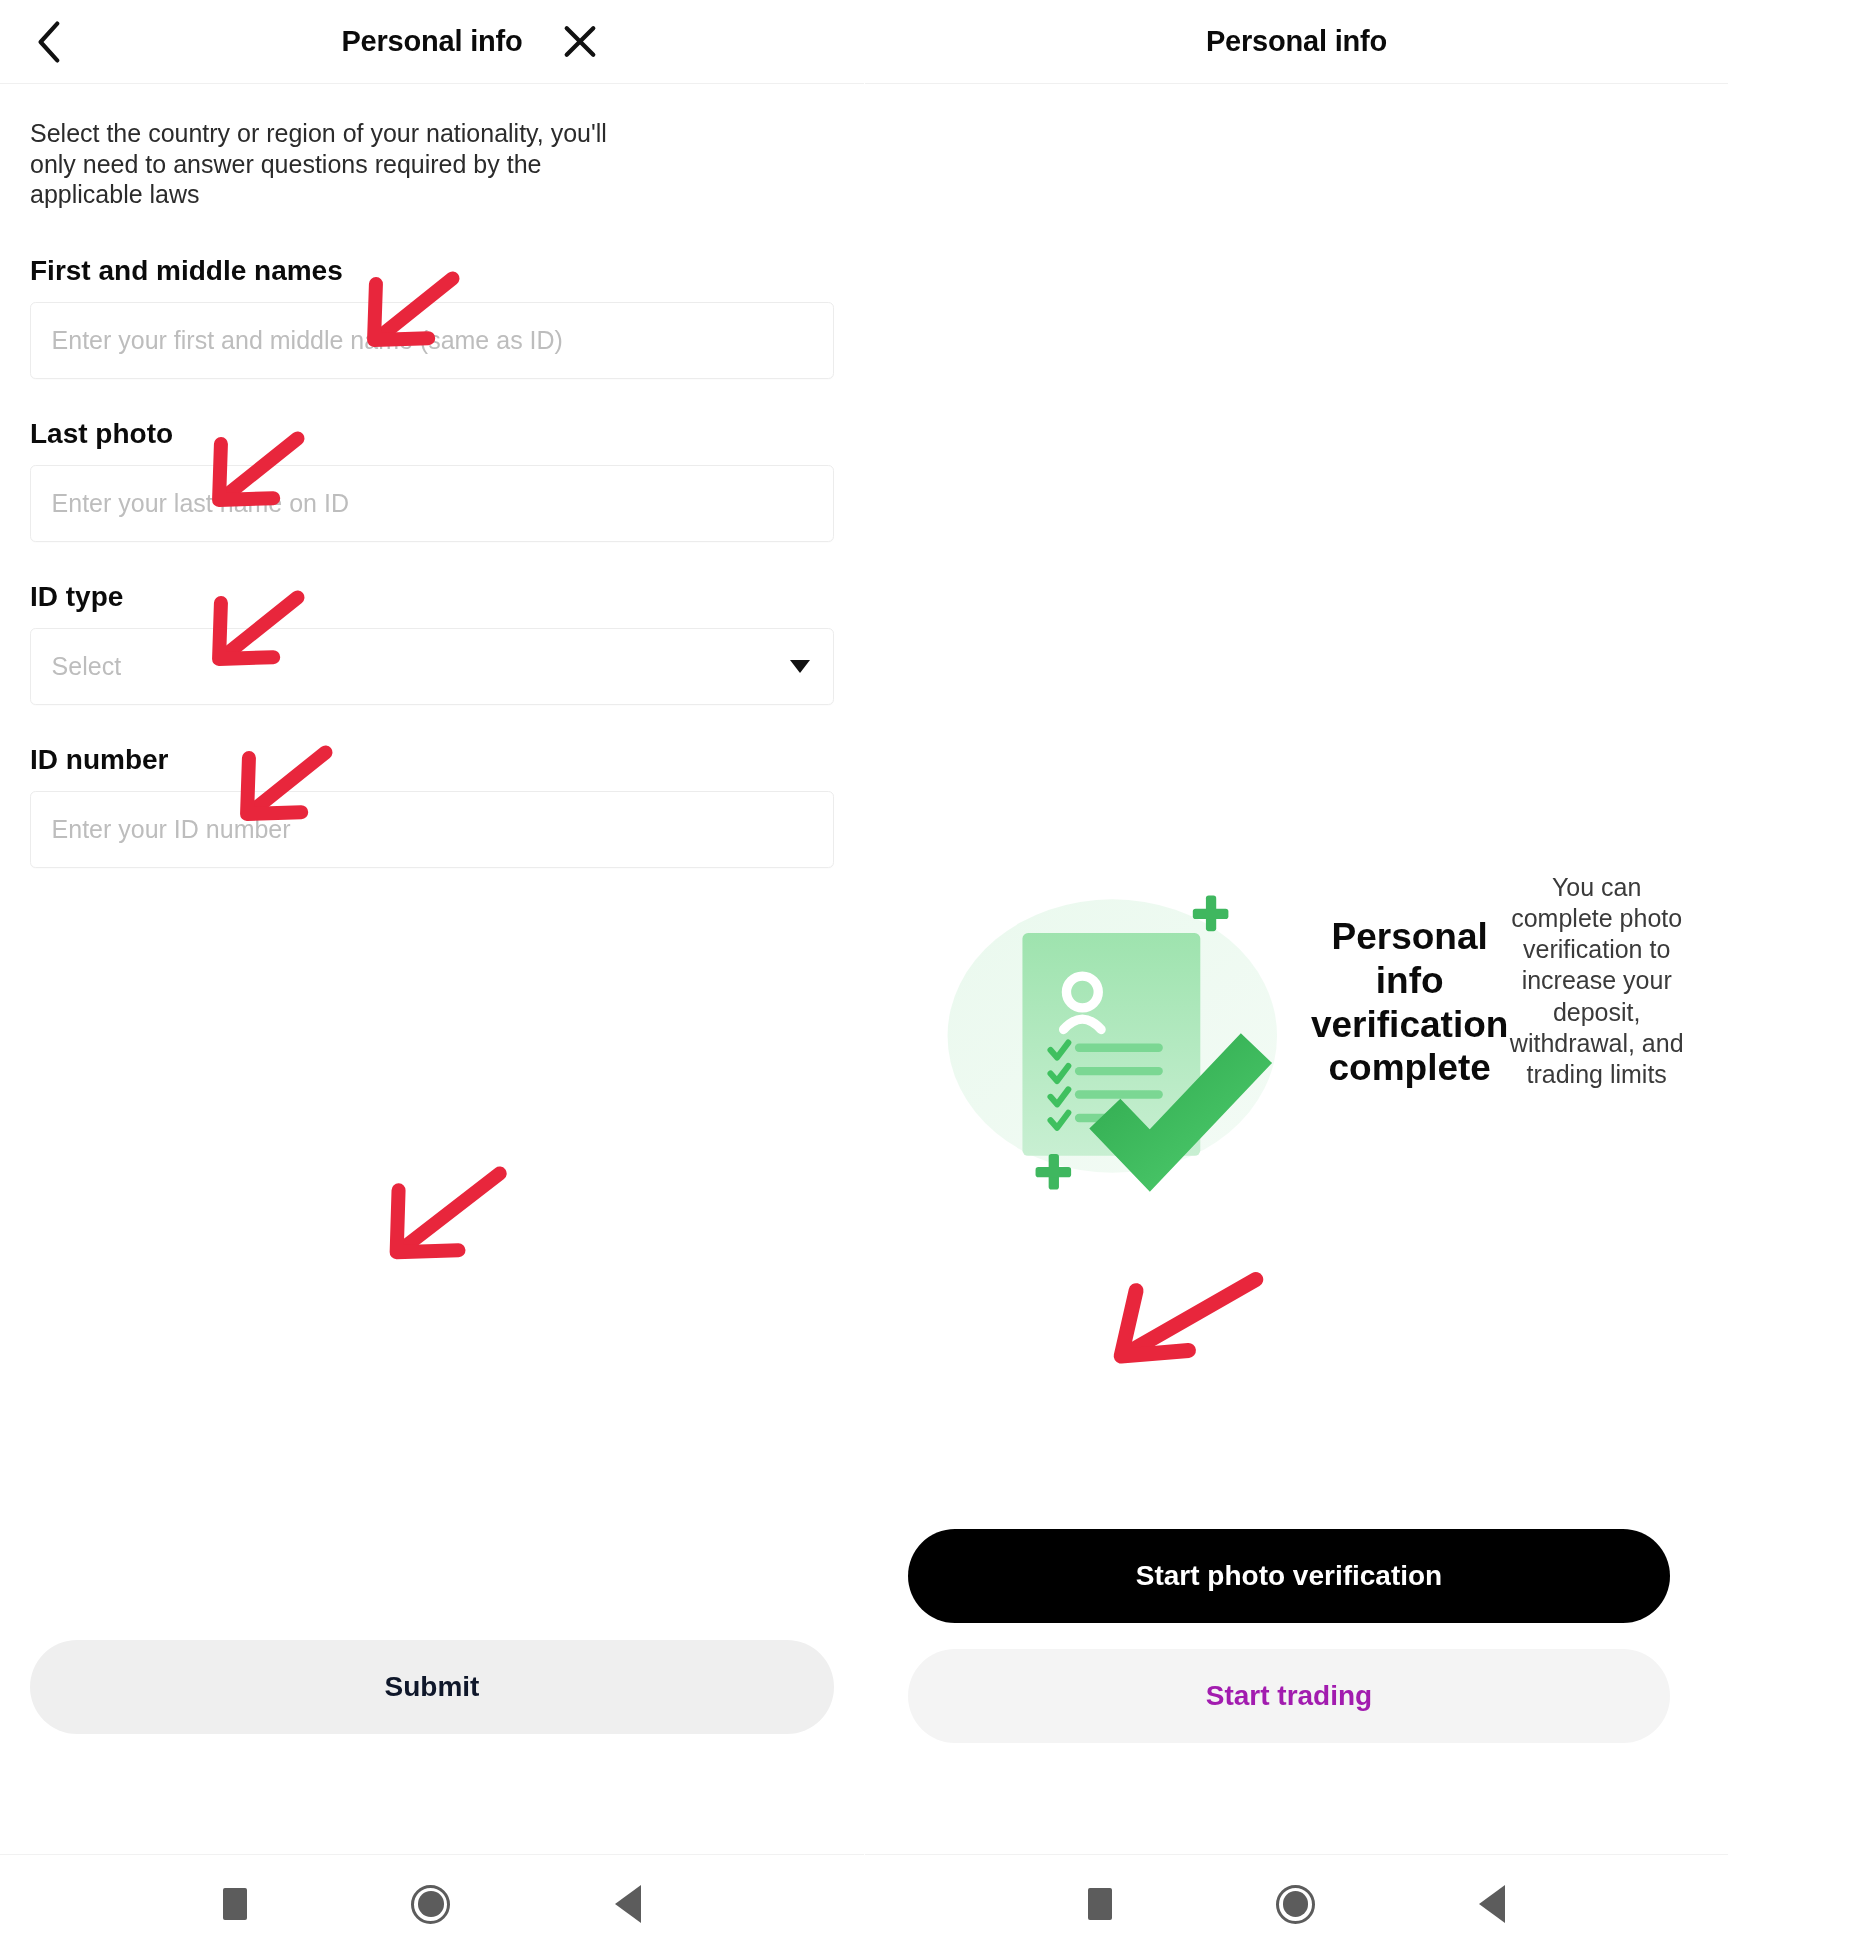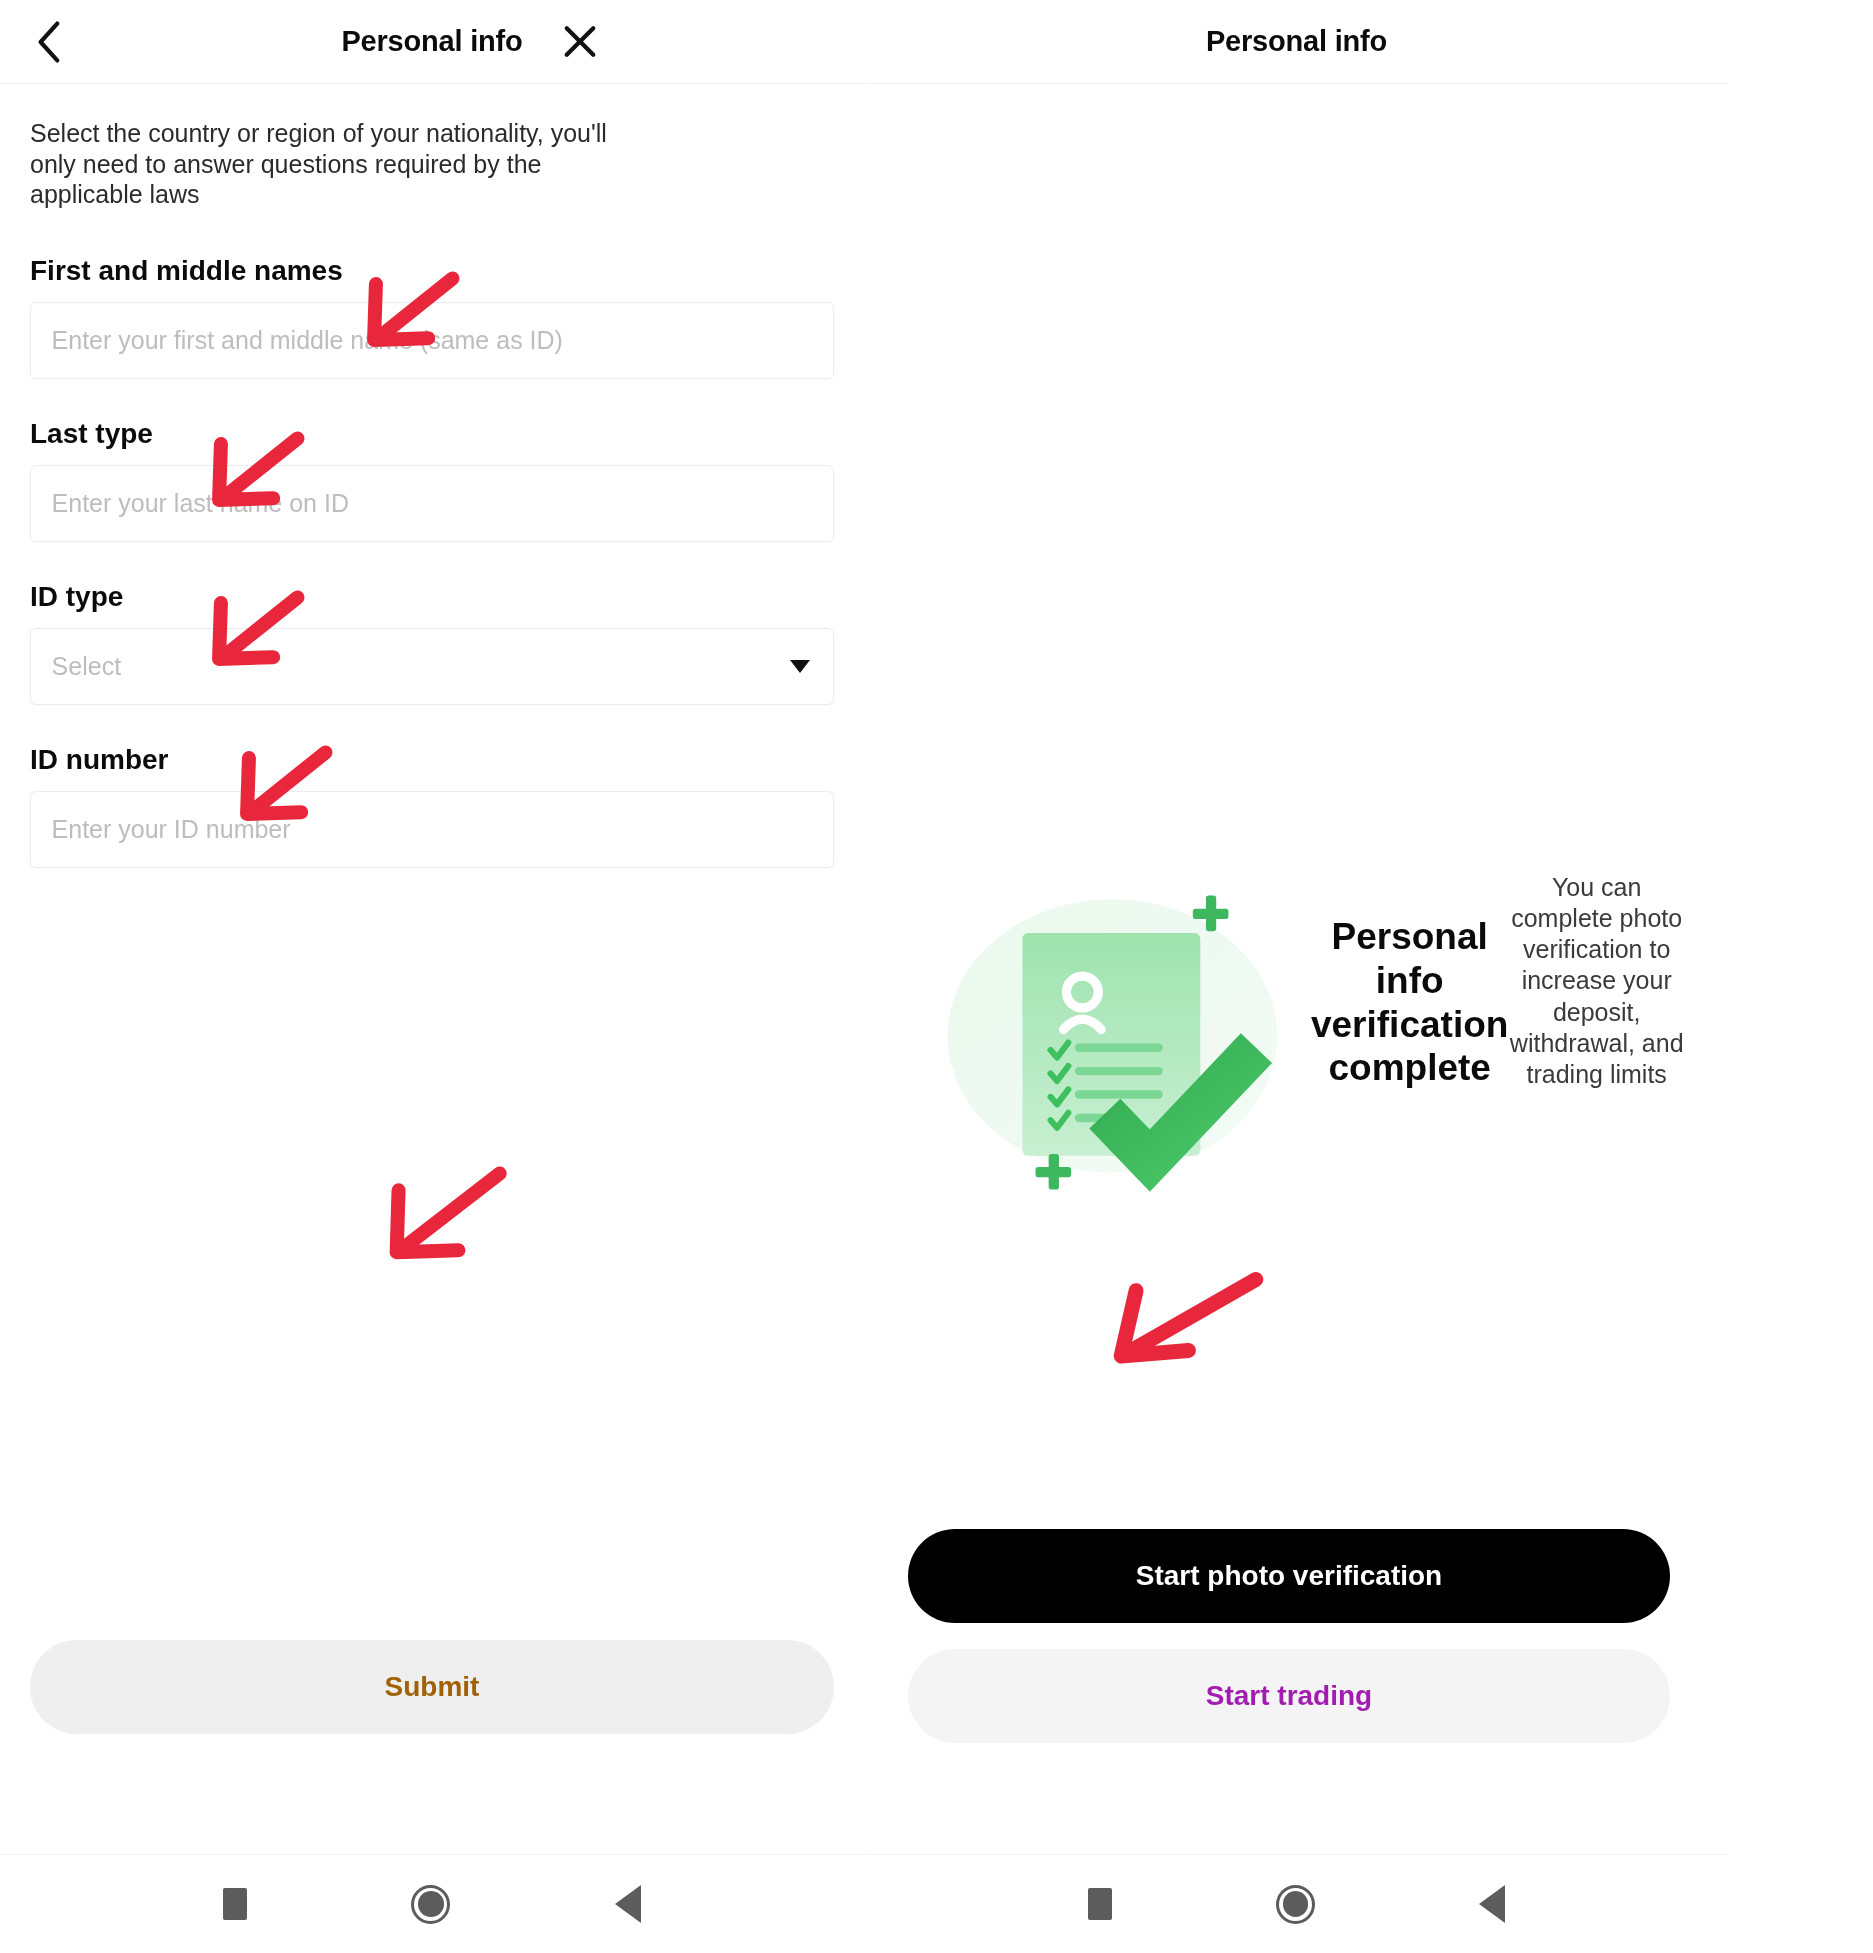--- a/index.html
+++ b/index.html
@@ -263,7 +263,7 @@
       </div>
 
       <div class="field">
-        <div class="field-label">Last type</div>
+        <div class="field-label">Last photo</div>
         <div class="input-box">
           <span class="input-ph">Enter your last name on ID</span>
         </div>

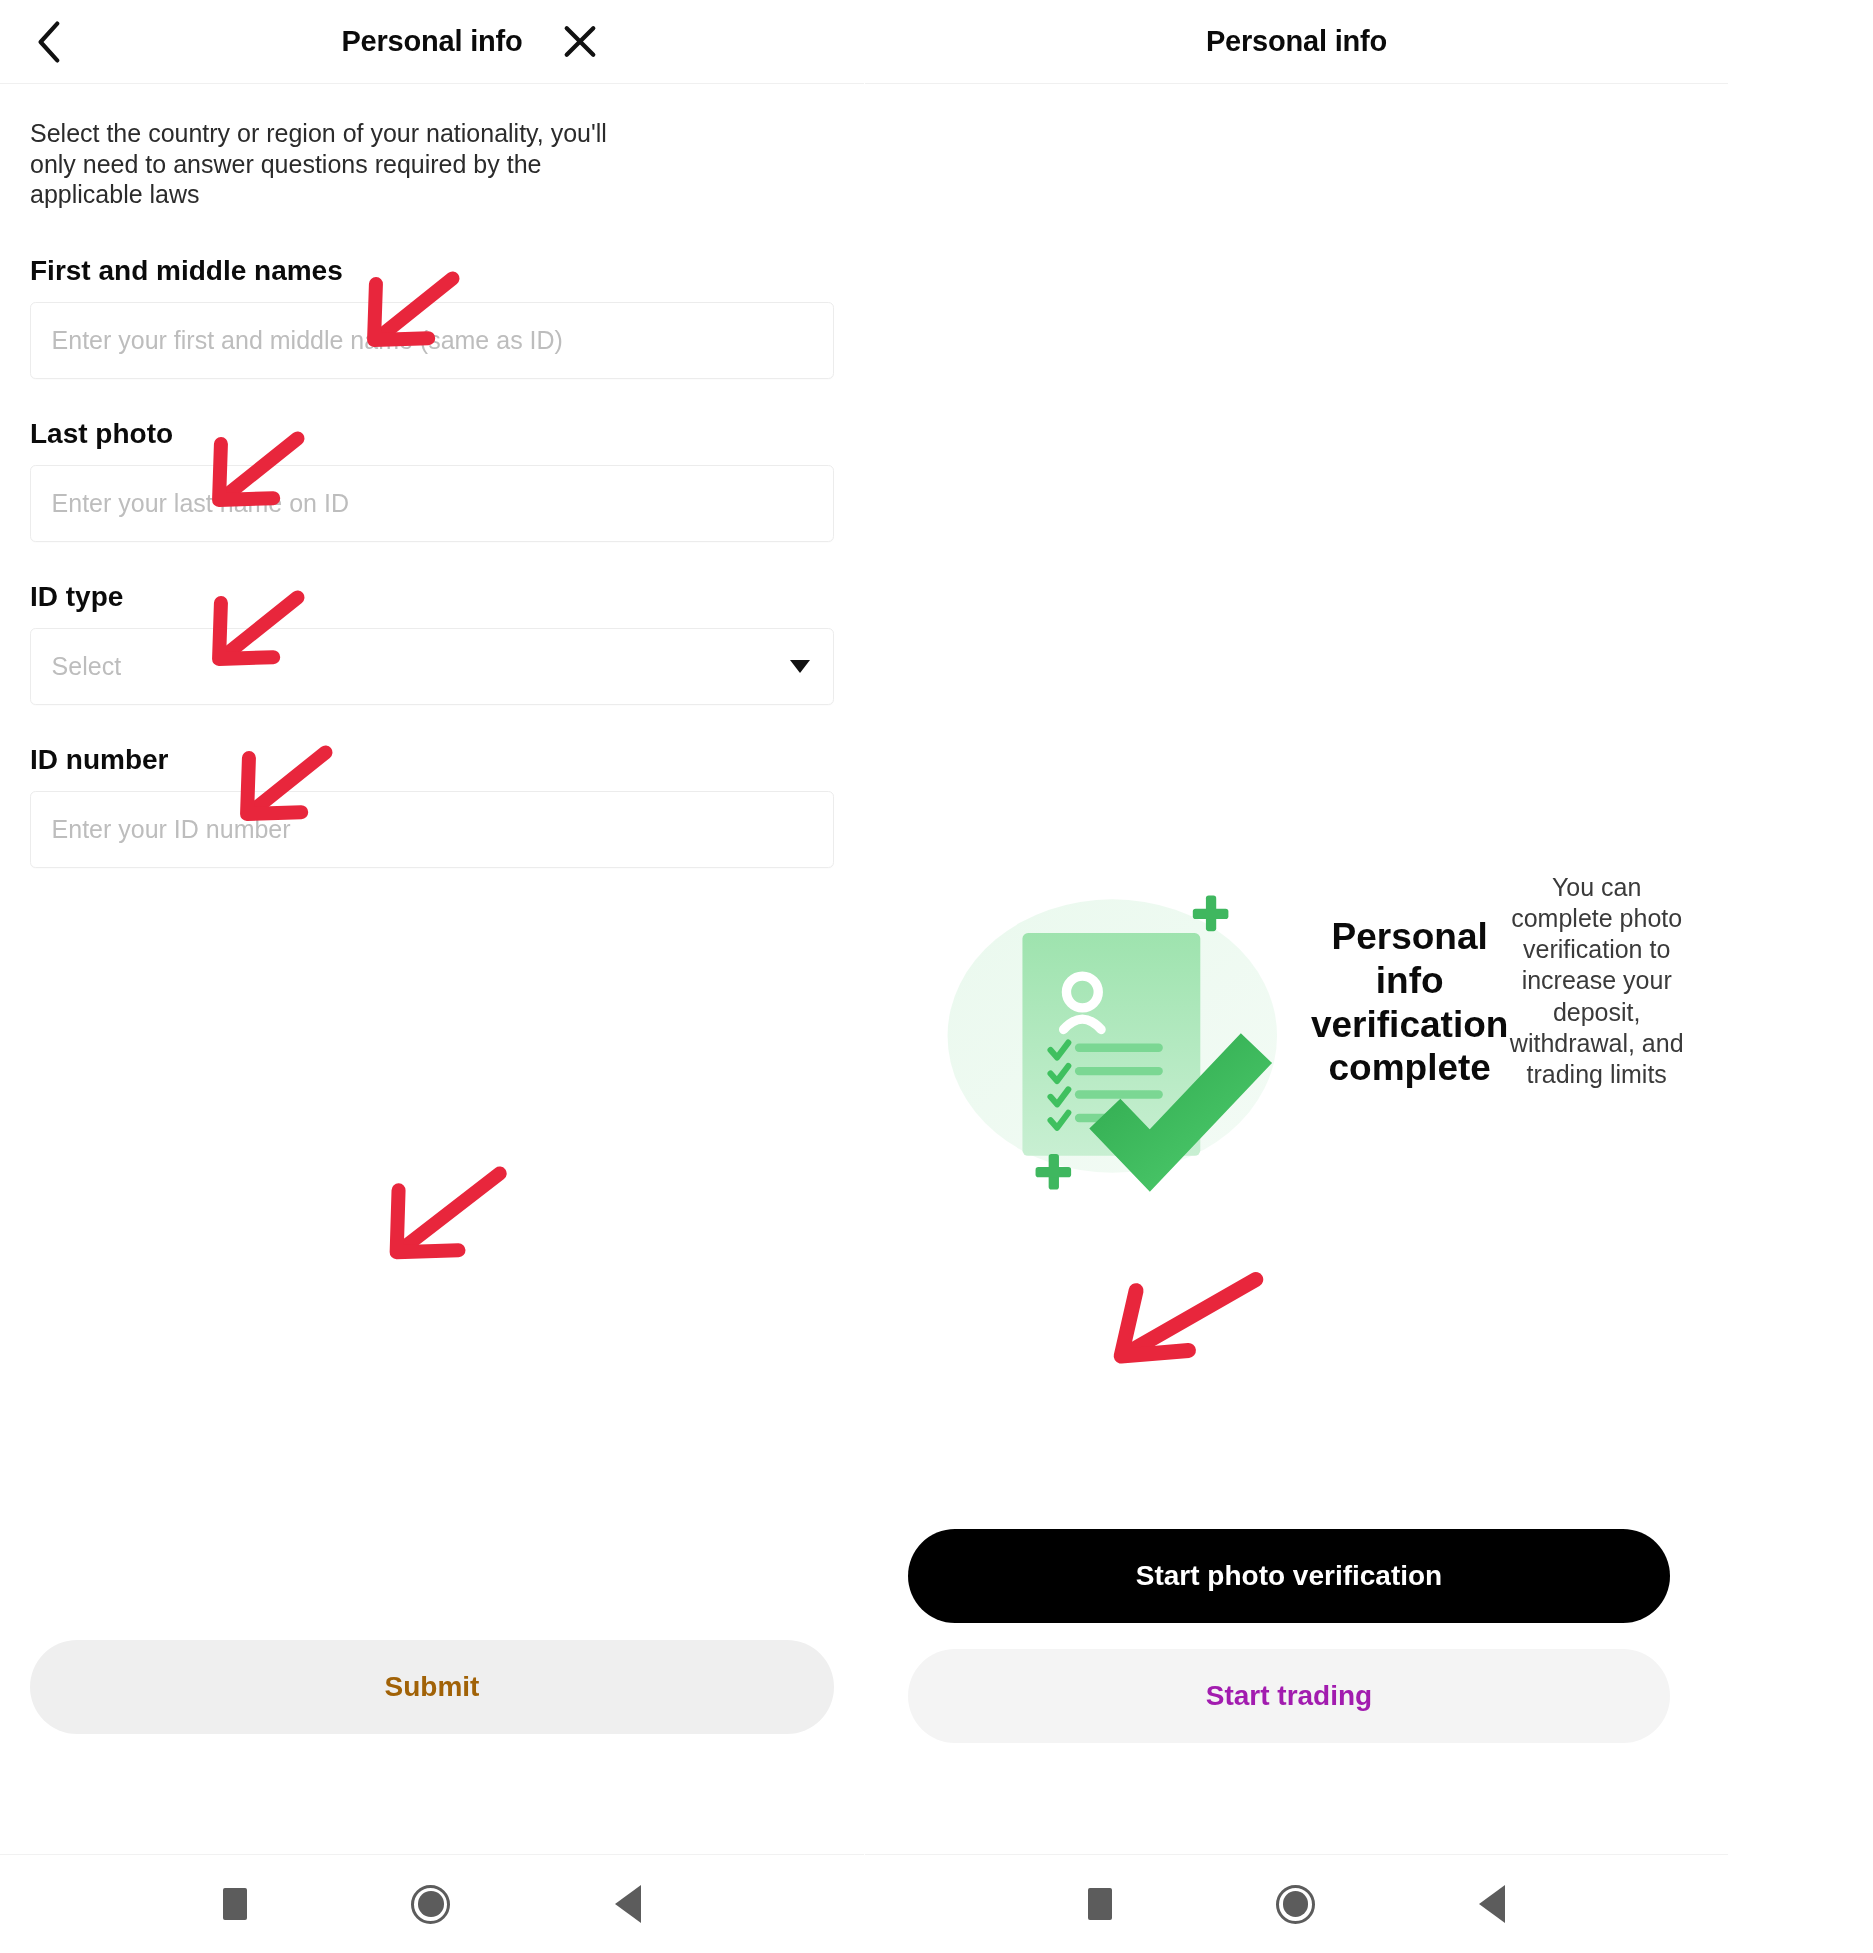--- a/index.html
+++ b/index.html
@@ -130,7 +130,7 @@
   }
   .btn-disabled {
     background: #efefef;
-    color: #a16207;
+    color: #0f172a;
   }
 
   

